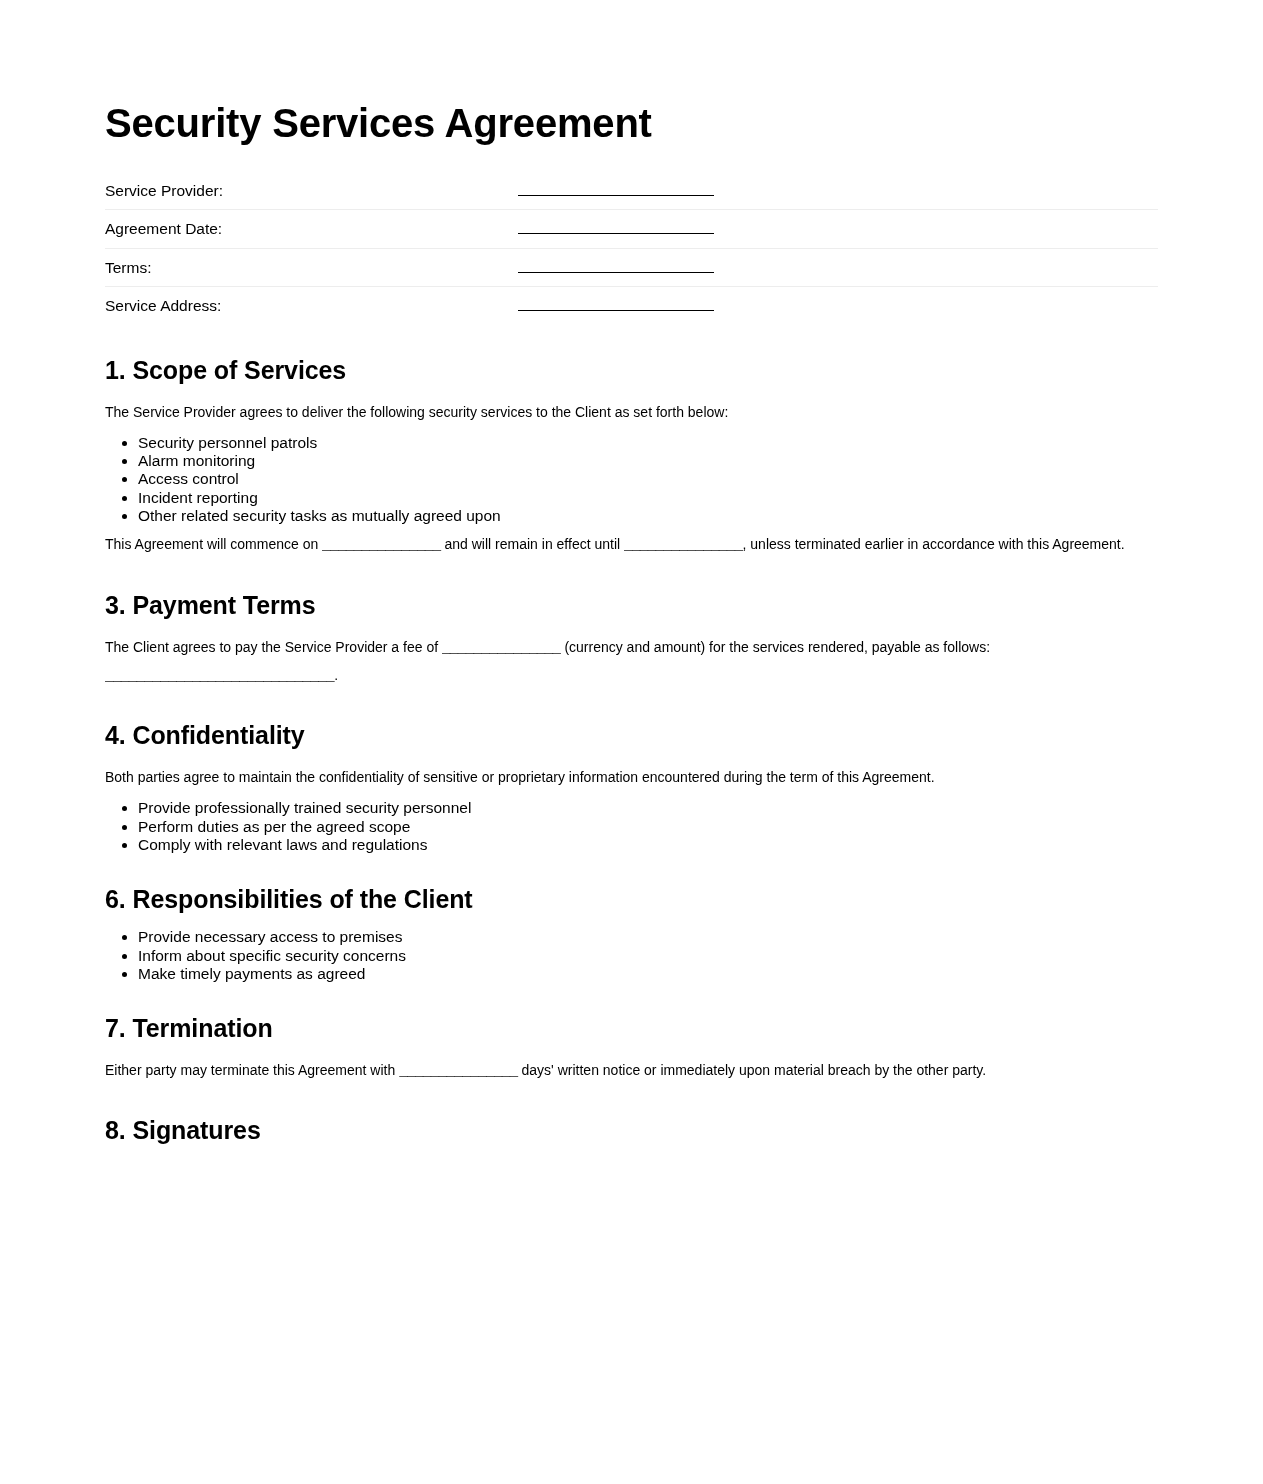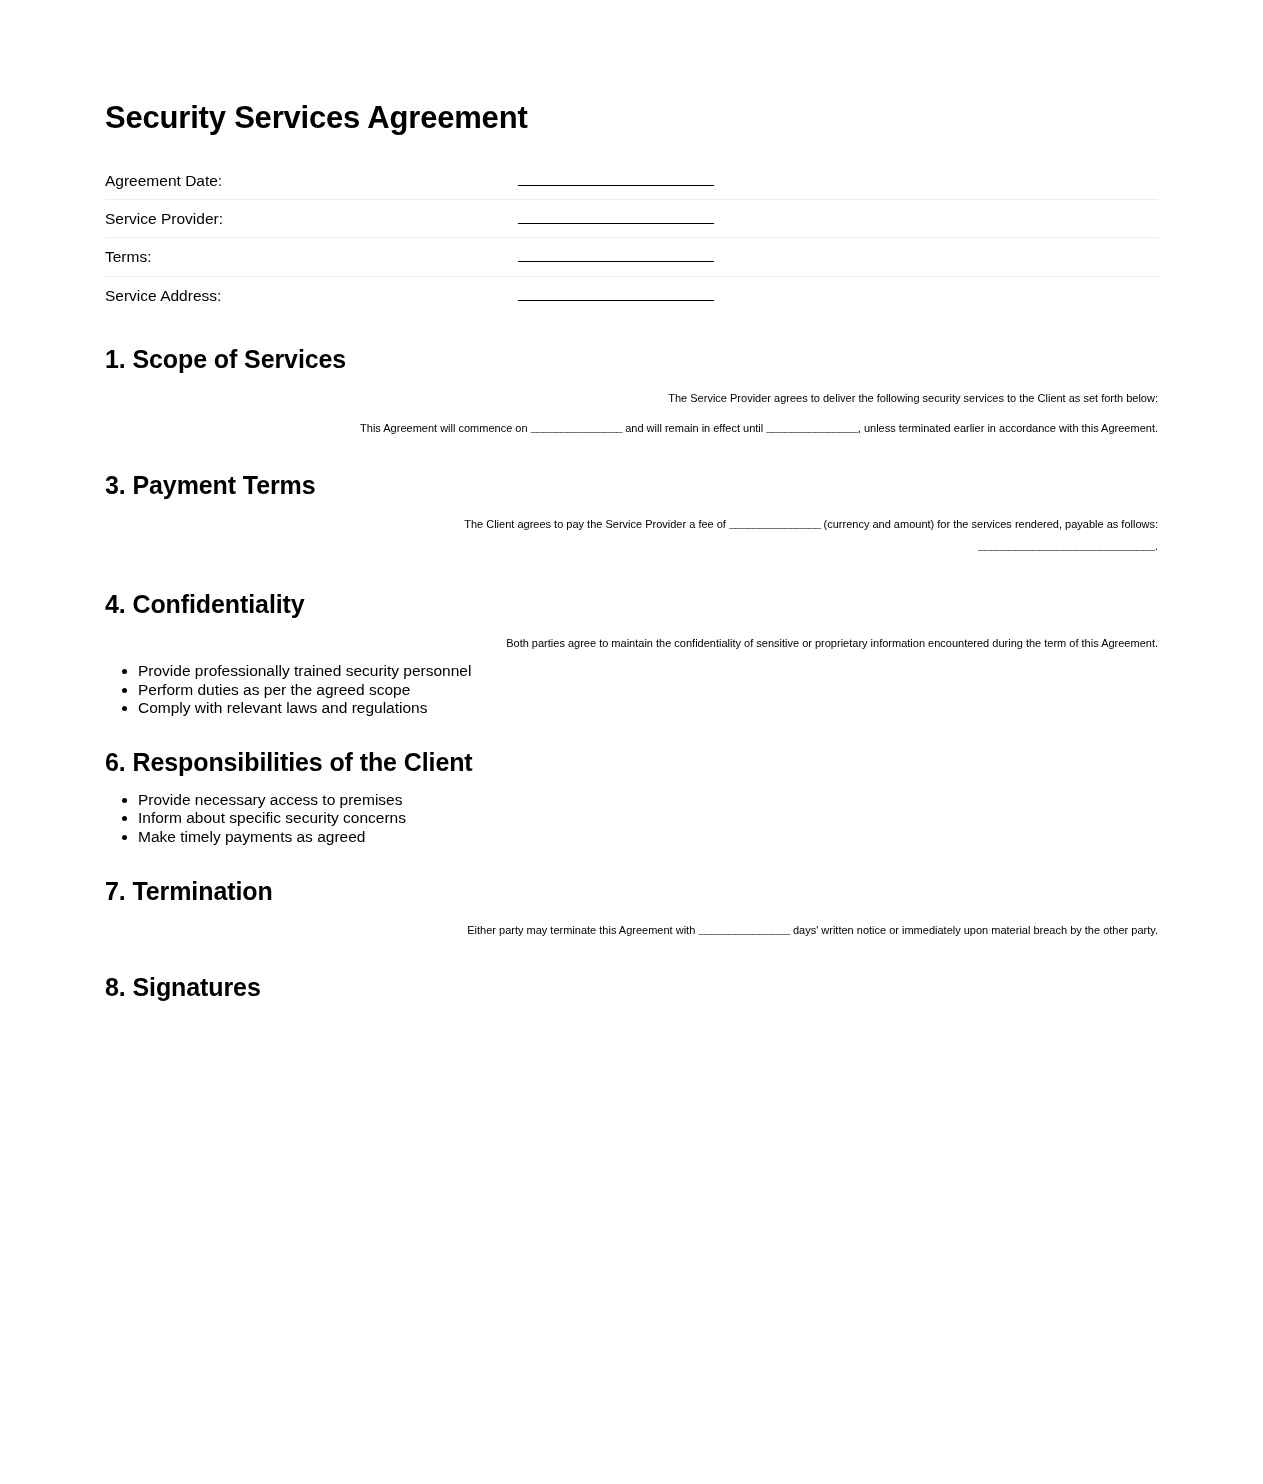--- a/index.html
+++ b/index.html
@@ -22,7 +22,7 @@
     background: #ffffff;
   }
   .doc-title {
-    font-size: 31px;
+    font-size: 40px;
     font-weight: bold;
     letter-spacing: -0.2px;
     margin: 0 0 26px 0;

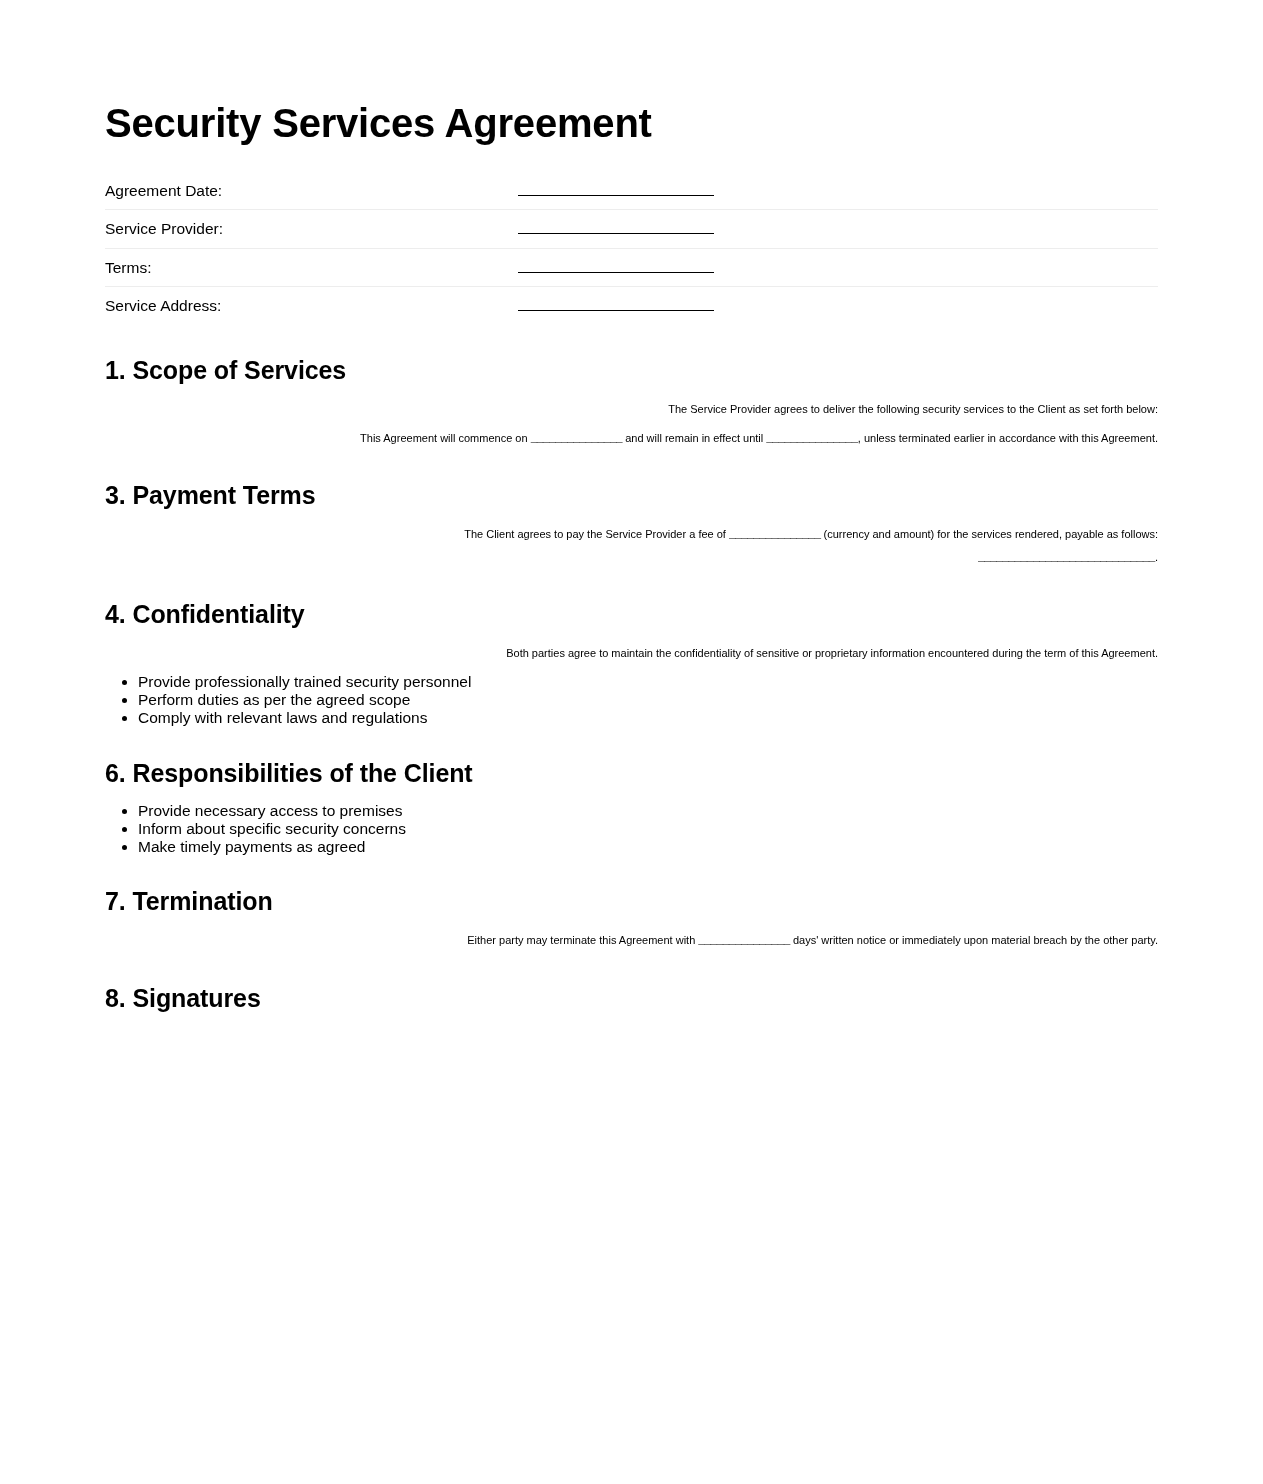--- a/index.html
+++ b/index.html
@@ -102,13 +102,13 @@
   <table class="parties-table">
     <tbody>
       <tr>
-        <td class="label-cell">Agreement Date:</td>
+        <td class="label-cell">Service Provider:</td>
         <td class="value-cell">
           <span class="fill-line"></span>
         </td>
       </tr>
       <tr>
-        <td class="label-cell">Service Provider:</td>
+        <td class="label-cell">Agreement Date:</td>
         <td class="value-cell">
           <span class="fill-line"></span>
         </td>

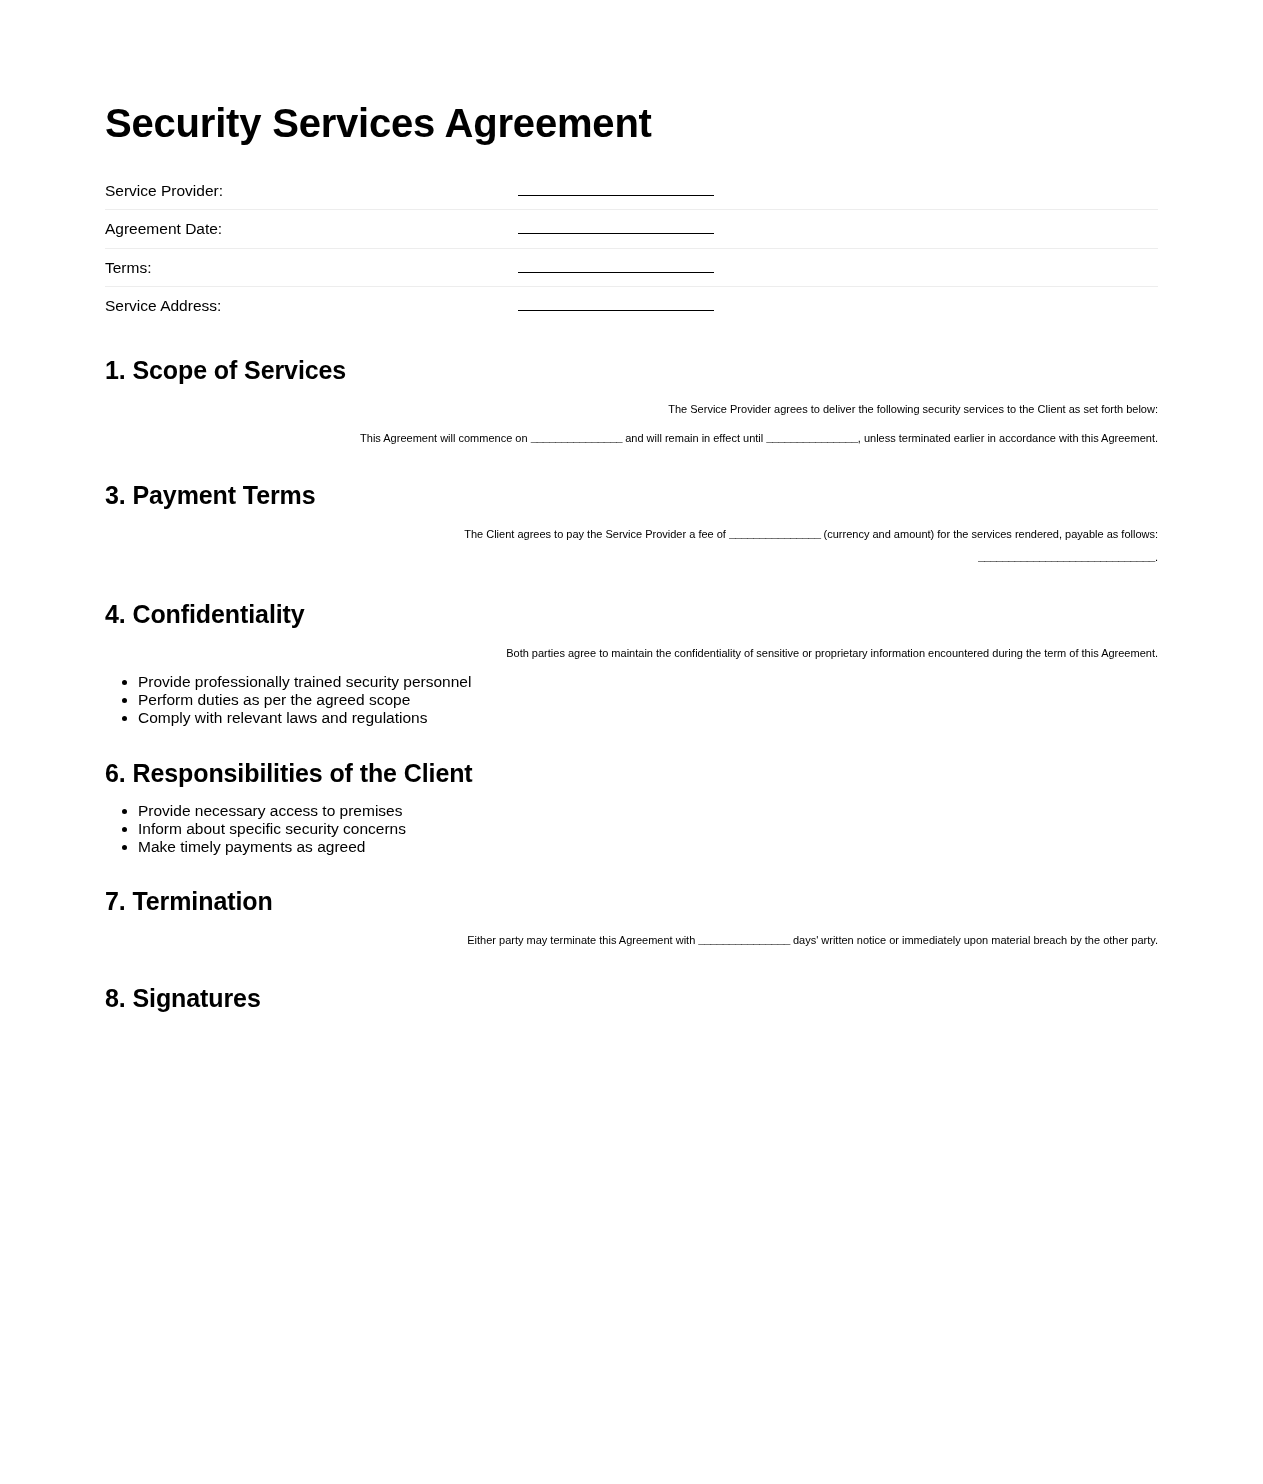--- a/index.html
+++ b/index.html
@@ -69,11 +69,10 @@
   }
   .section-heading.first { margin-top: 30px; }
   p.body-text {
-    font-size: 11px;
+    font-size: 14px;
     line-height: 1.95;
     margin: 0 0 8px 0;
     max-width: 1055px;
-    text-align: right;
   }
   ul.bullets {
     margin: 2px 0 6px 0;

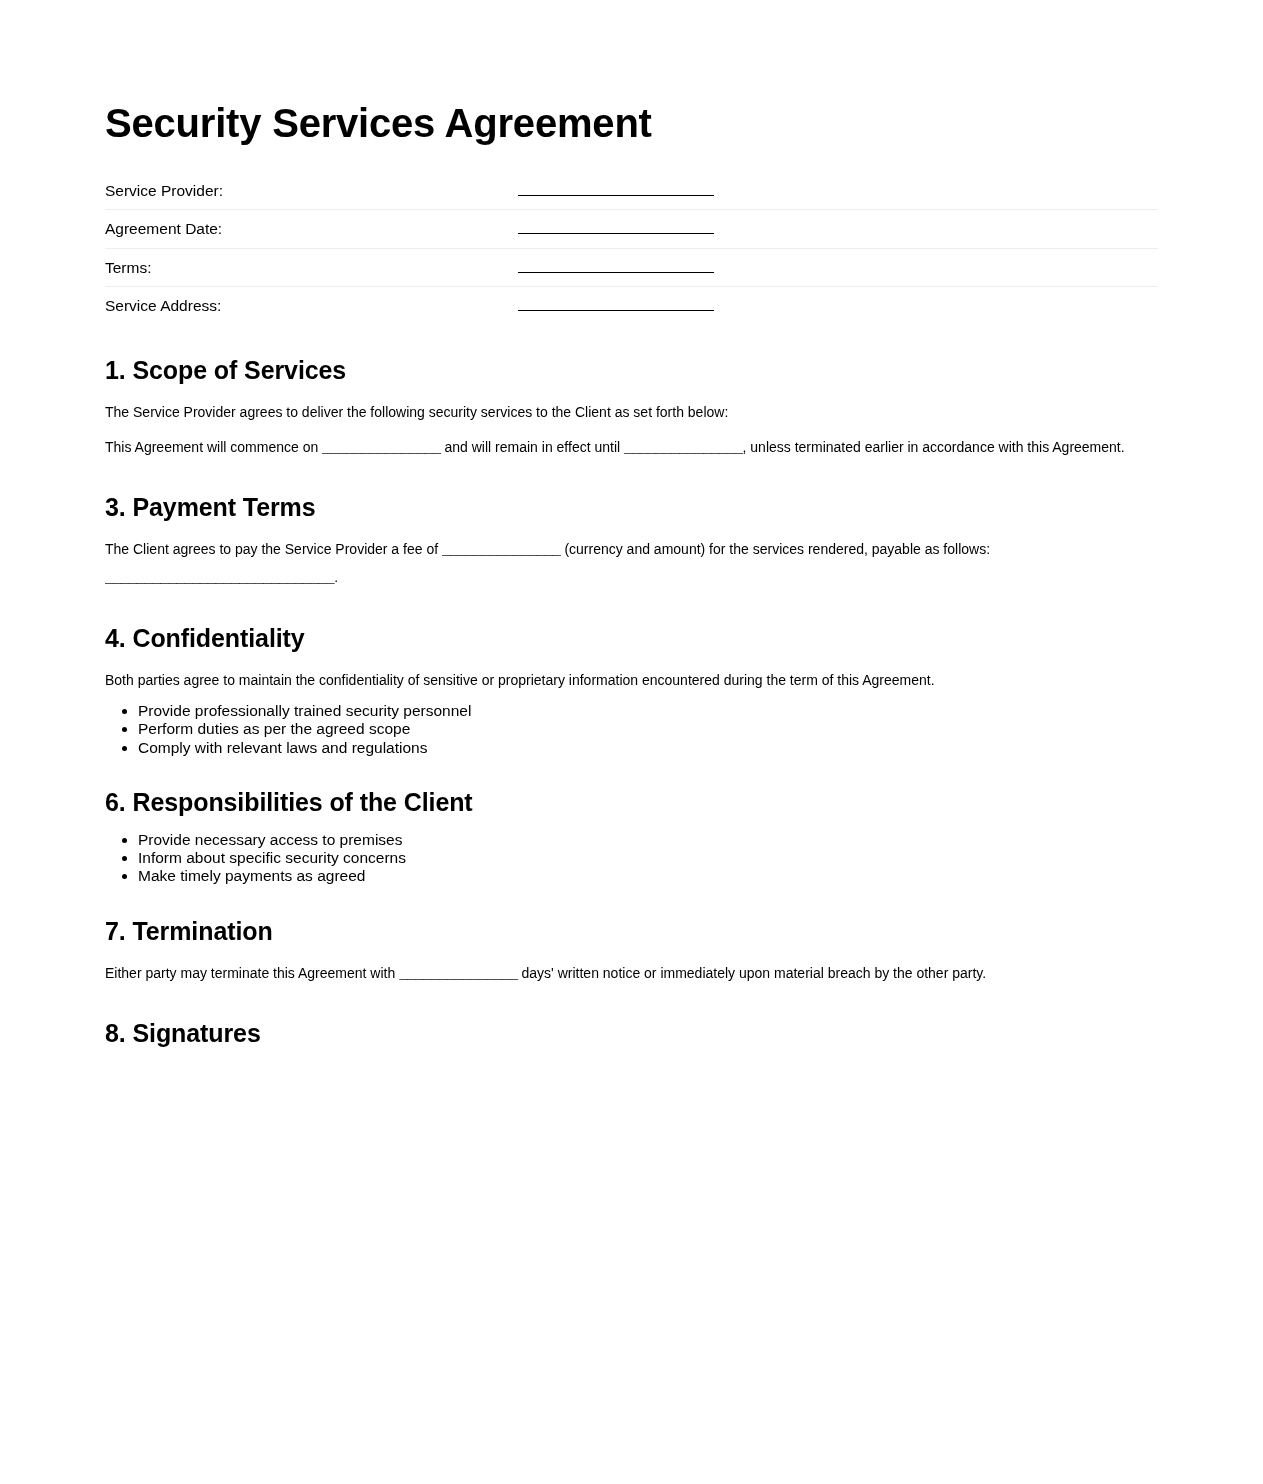--- a/index.html
+++ b/index.html
@@ -129,6 +129,13 @@
 
   <h2 class="section-heading first">1. Scope of Services</h2>
   <p class="body-text">The Service Provider agrees to deliver the following security services to the Client as set forth below:</p>
+  <ul class="bullets">
+    <li>Security personnel patrols</li>
+    <li>Alarm monitoring</li>
+    <li>Access control</li>
+    <li>Incident reporting</li>
+    <li>Other related security tasks as mutually agreed upon</li>
+  </ul>
 
   <p class="body-text"><span>This Agreement will commence on </span><span class="blank">_______________</span><span> and will remain in effect until </span><span class="blank">_______________</span><span>, unless terminated earlier in accordance with this Agreement.</span></p>
 

